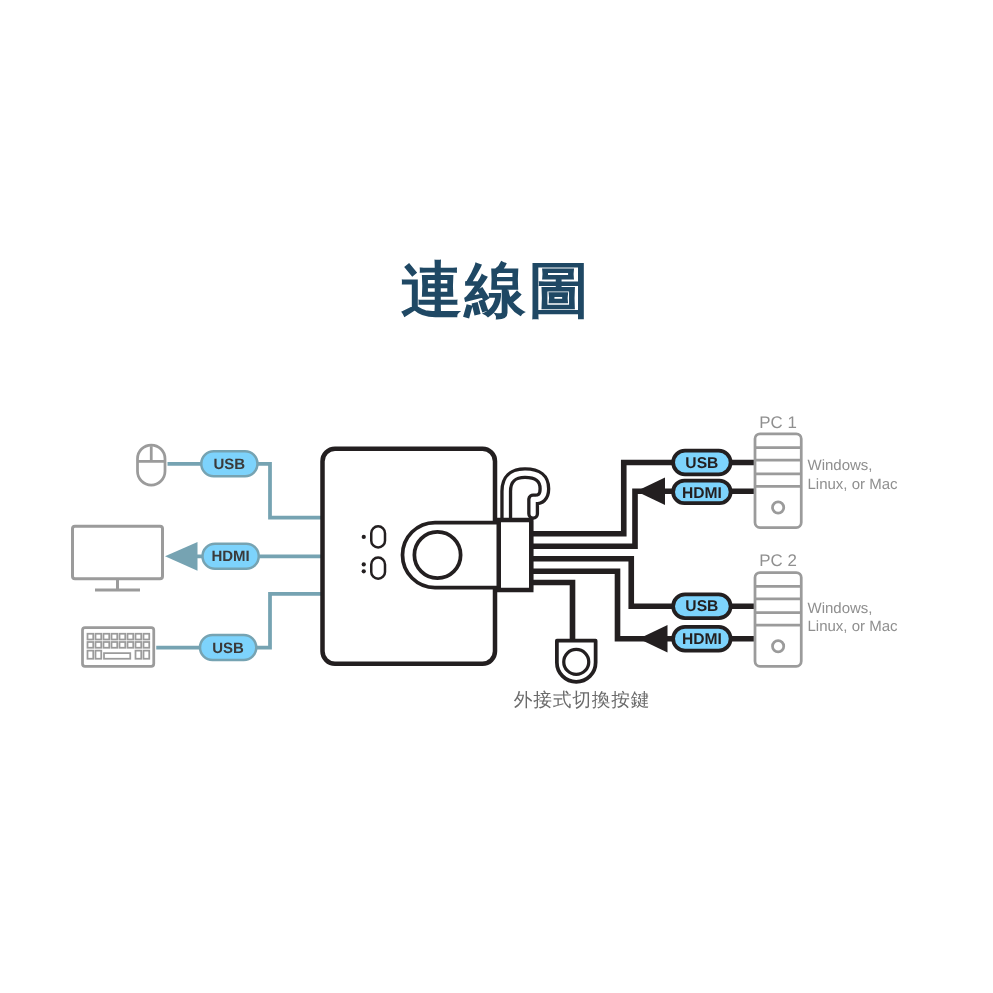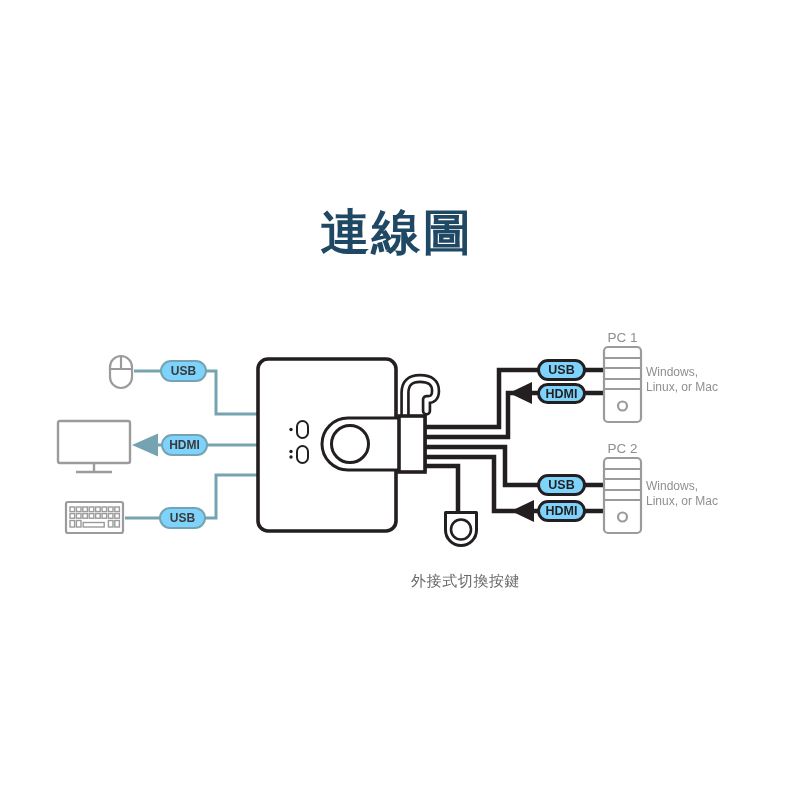--- a/index.html
+++ b/index.html
@@ -26,7 +26,7 @@
     position:absolute;font-size:12px;line-height:15px;color:#8F8F8F;z-index:2;white-space:nowrap;
   }
   .caption{
-    position:absolute;font-size:15px;color:#6B6B6B;letter-spacing:0.6px;z-index:2;white-space:nowrap;margin-top:21px;
+    position:absolute;font-size:15px;color:#6B6B6B;letter-spacing:0.6px;z-index:2;white-space:nowrap;
   }
 </style>
 </head>

